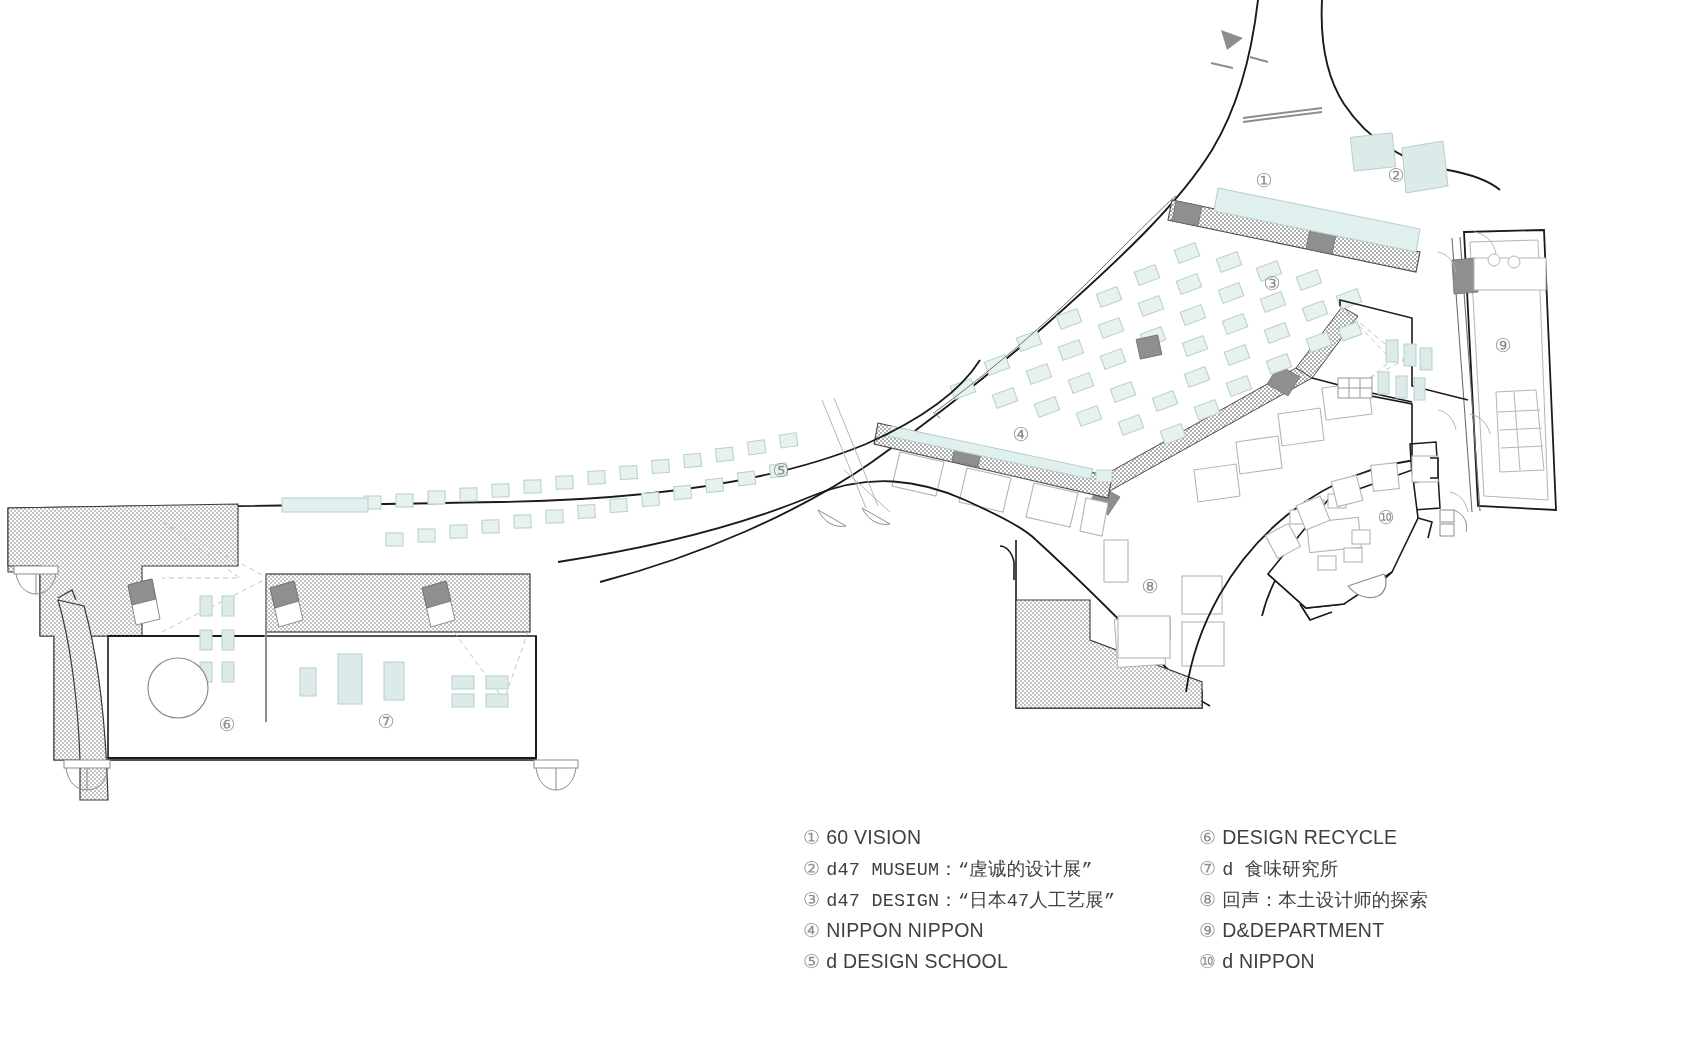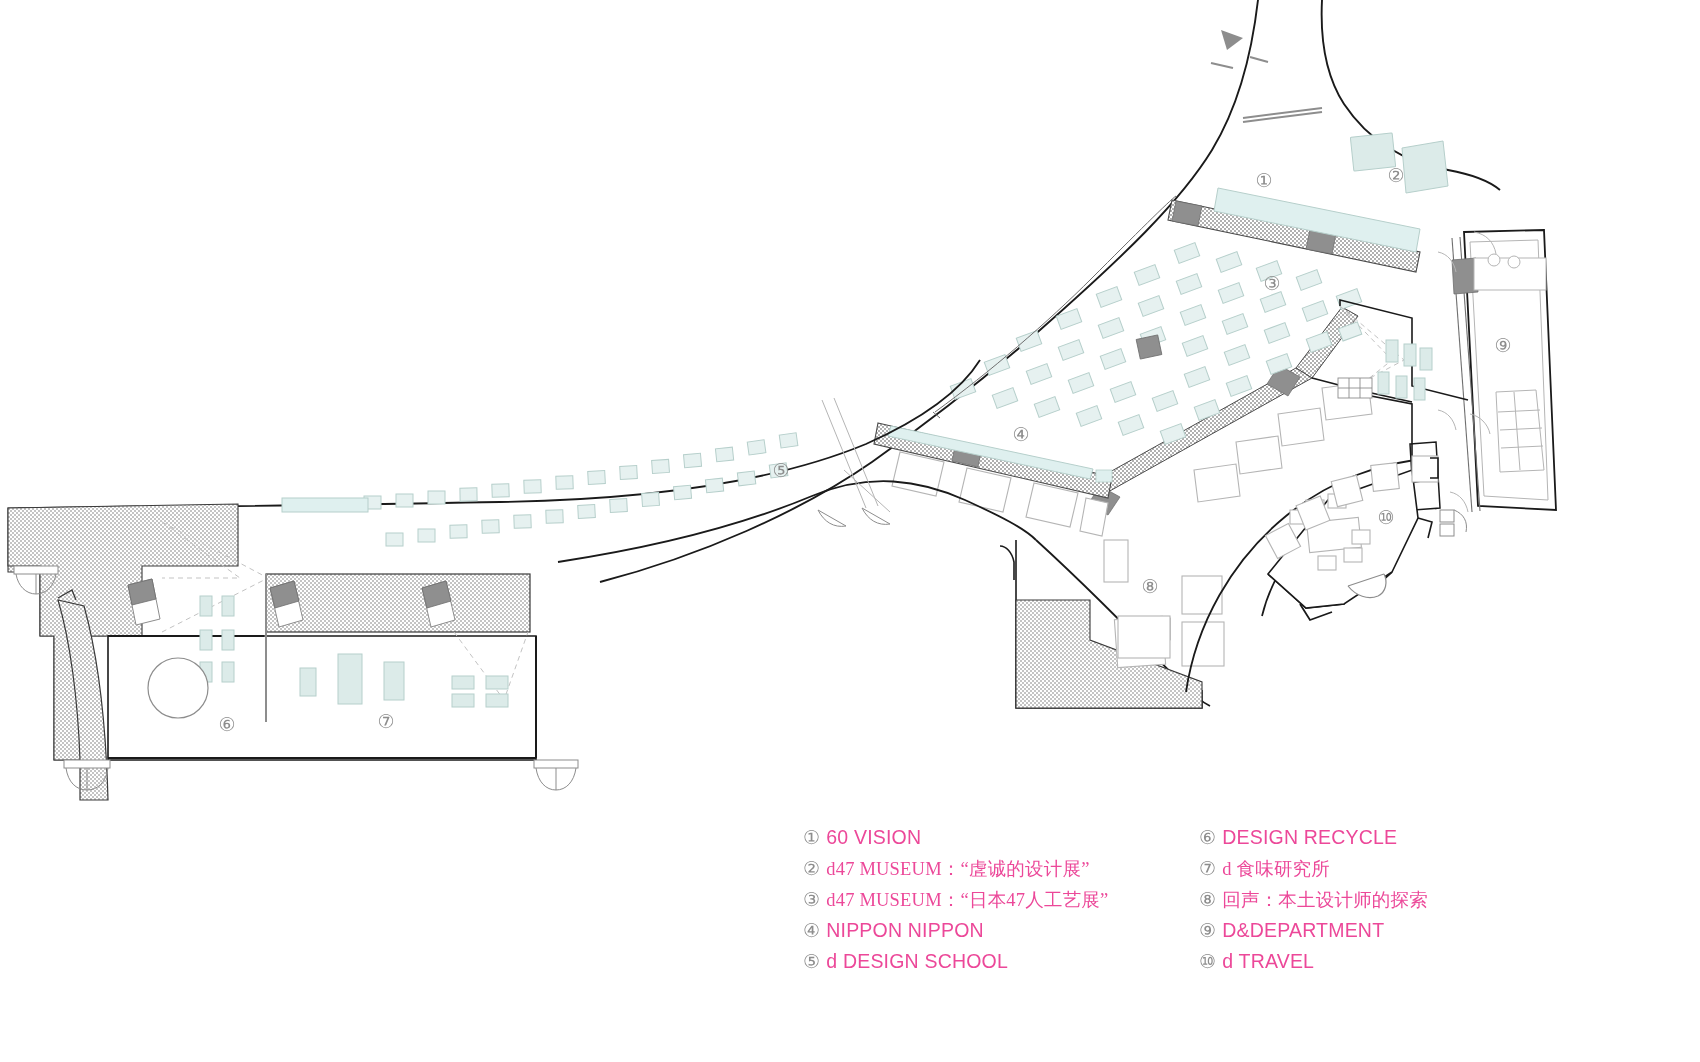--- a/index.html
+++ b/index.html
@@ -62,7 +62,7 @@
   }
   .legend-label {
     font-size: 19.5px;
-    color: #ec4899;
+    color: #404040;
   }
   .legend-label.cjk {
     font-family: Liberation Serif, serif;

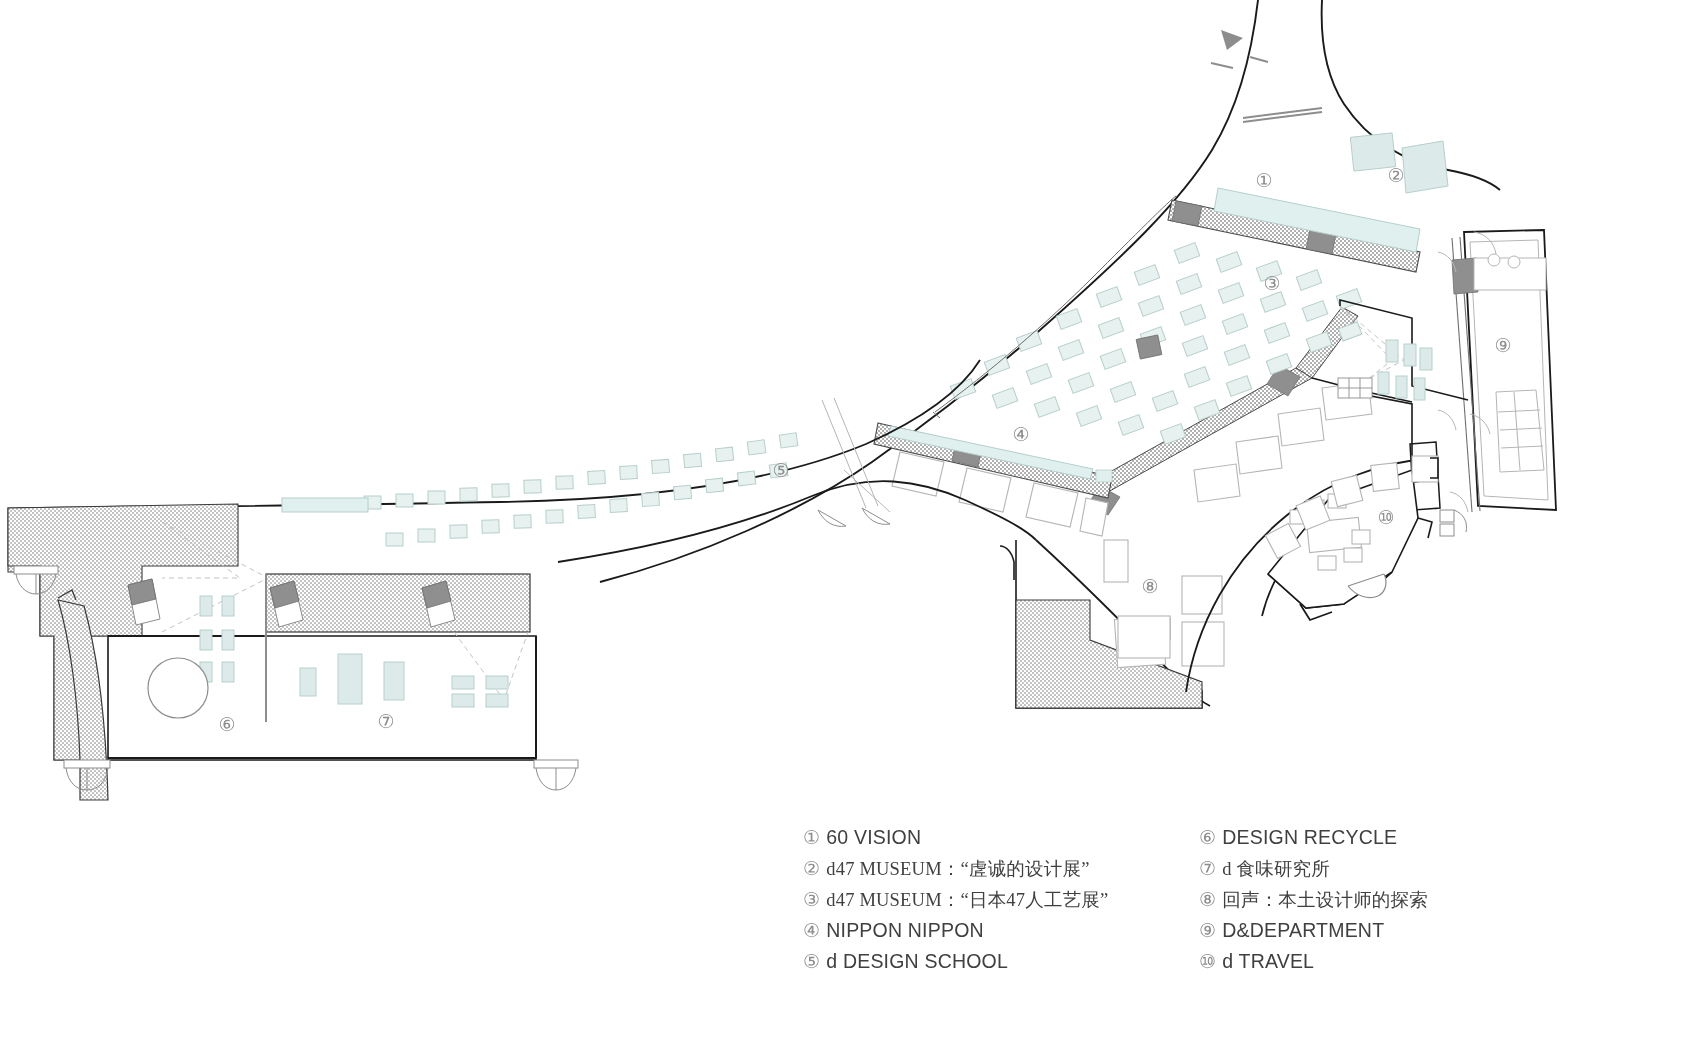--- a/index.html
+++ b/index.html
@@ -65,7 +65,7 @@
     color: #404040;
   }
   .legend-label.cjk {
-    font-family: Liberation Serif, serif;
+    font-family: Liberation Mono, monospace;
     font-size: 18.5px;
   }
   

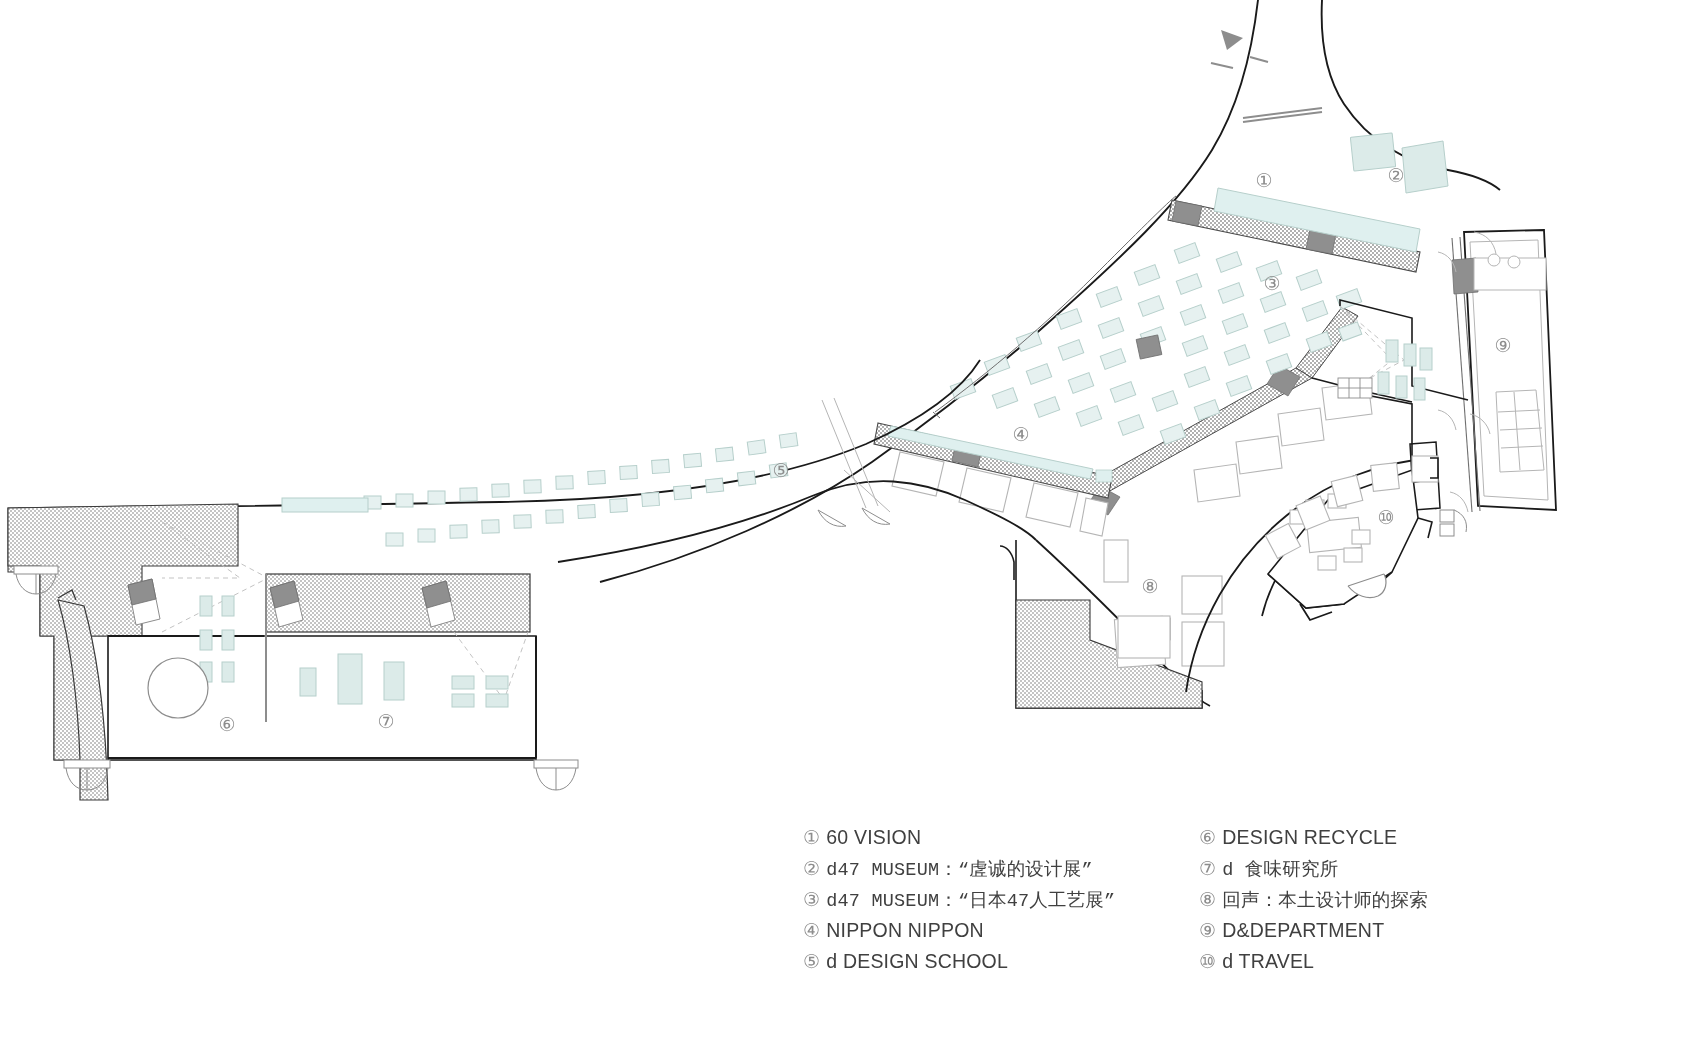--- a/index.html
+++ b/index.html
@@ -542,7 +542,7 @@
     </div>
     <div class="legend-item">
       <span class="legend-num">③</span>
-      <span class="legend-label cjk">d47 MUSEUM：“日本47人工艺展”</span>
+      <span class="legend-label cjk">d47 DESIGN：“日本47人工艺展”</span>
     </div>
     <div class="legend-item">
       <span class="legend-num">④</span>

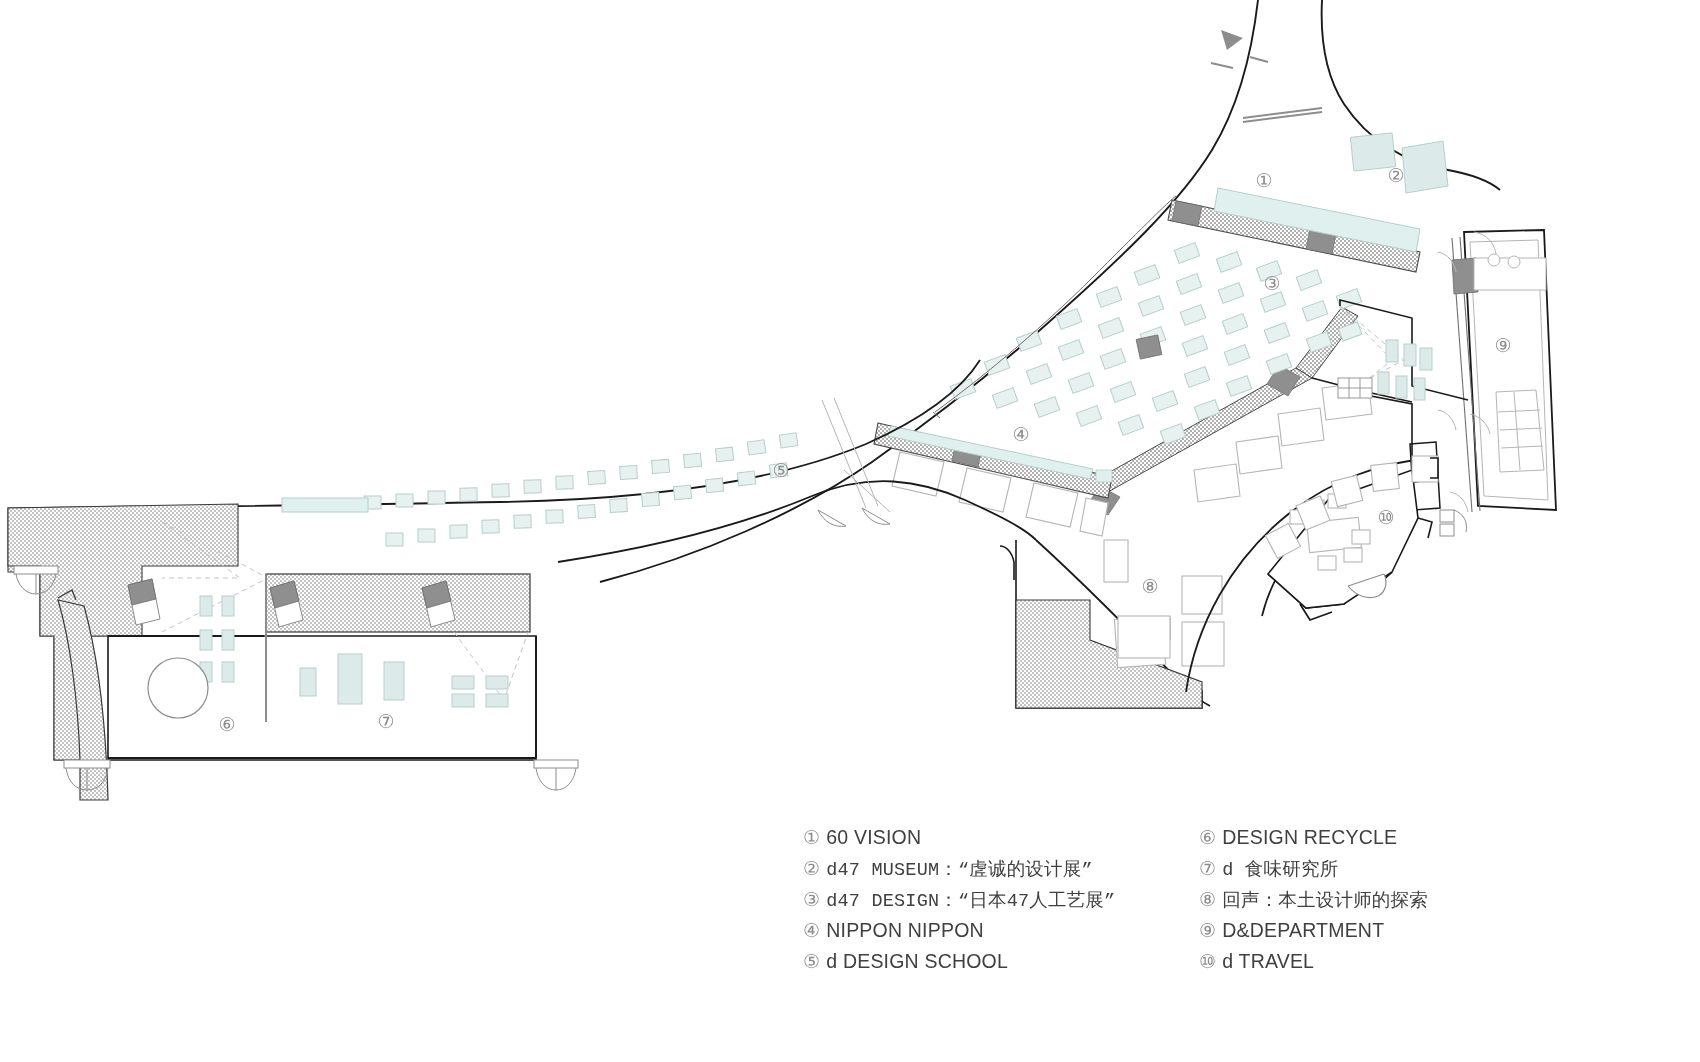--- a/index.html
+++ b/index.html
@@ -572,7 +572,7 @@
     </div>
     <div class="legend-item">
       <span class="legend-num">⑩</span>
-      <span class="legend-label">d TRAVEL</span>
+      <span class="legend-label">d NIPPON</span>
     </div>
   </div>
 </div>

